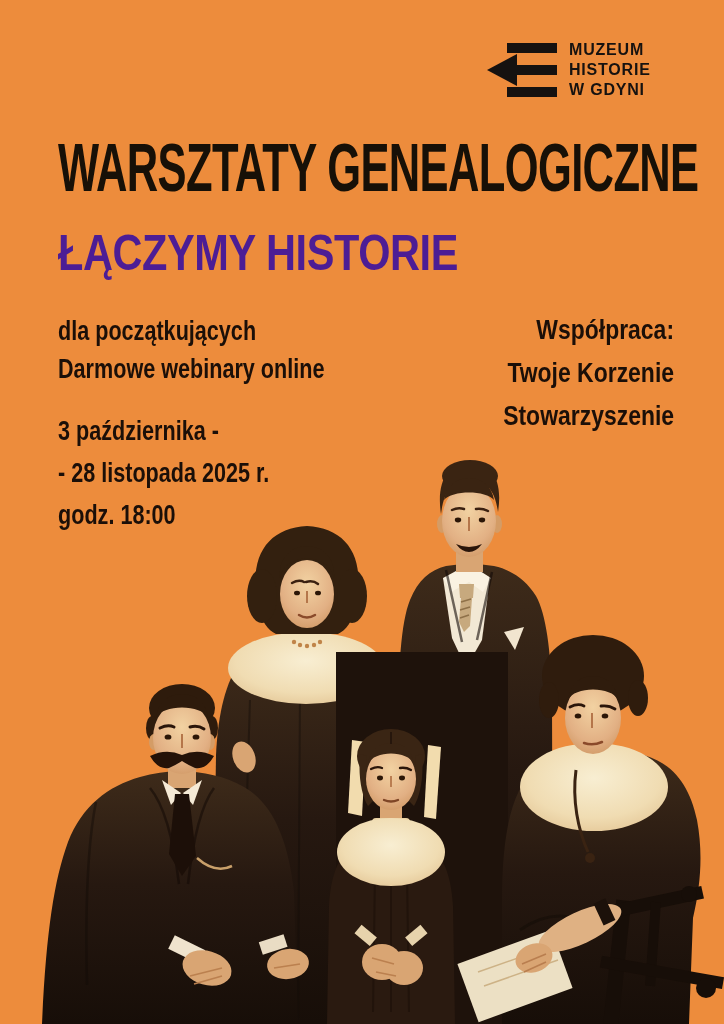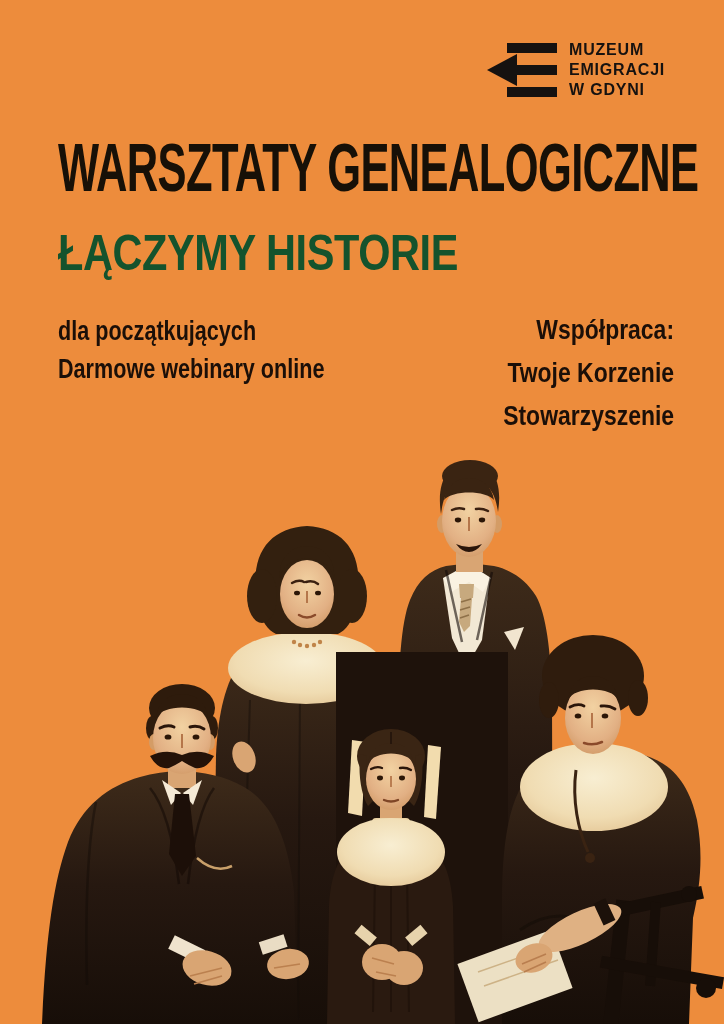--- a/index.html
+++ b/index.html
@@ -68,7 +68,7 @@
   </svg>
   <div class="logo-text">
     <div>MUZEUM</div>
-    <div>EMIGRACJI</div>
+    <div>HISTORIE</div>
     <div>W GDYNI</div>
   </div>
 

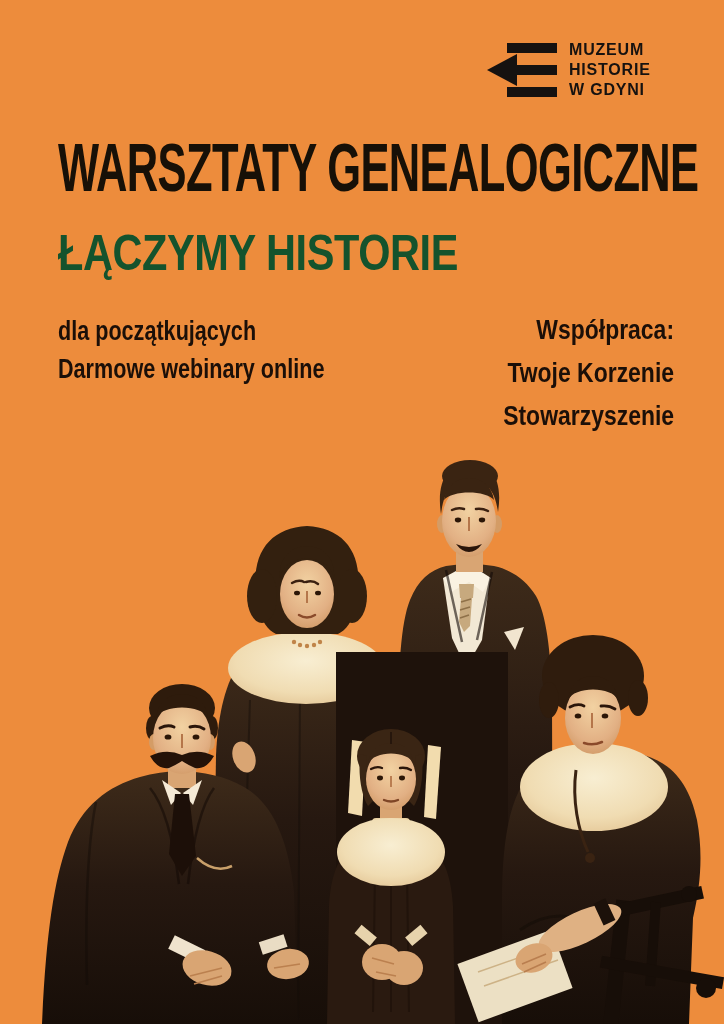--- a/index.html
+++ b/index.html
@@ -31,7 +31,7 @@
   .subtitle{
     position:absolute;left:58px;top:228px;margin:0;
     font-size:50px;line-height:50px;font-weight:bold;
-    color:#14532d;letter-spacing:-0.5px;
+    color:#4c1d95;letter-spacing:-0.5px;
   }
   .subtitle .cx{transform:scaleX(0.83);}
   

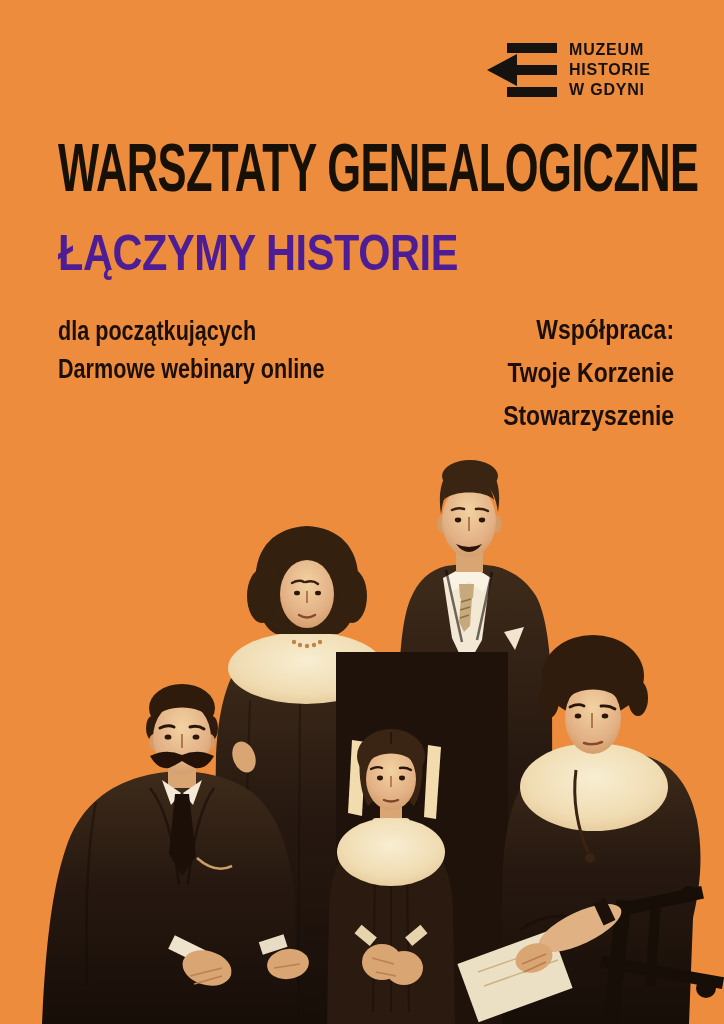--- a/index.html
+++ b/index.html
@@ -80,6 +80,11 @@
     <div><span class="cx">Darmowe webinary online</span></div>
   </div>
 
+  <div class="schedule">
+    <div><span class="cx">3 października -</span></div>
+    <div><span class="cx">- 28 listopada 2025 r.</span></div>
+    <div><span class="cx">godz. 18:00</span></div>
+  </div>
 
   <div class="partner">
     <div><span class="cx">Współpraca:</span></div>

